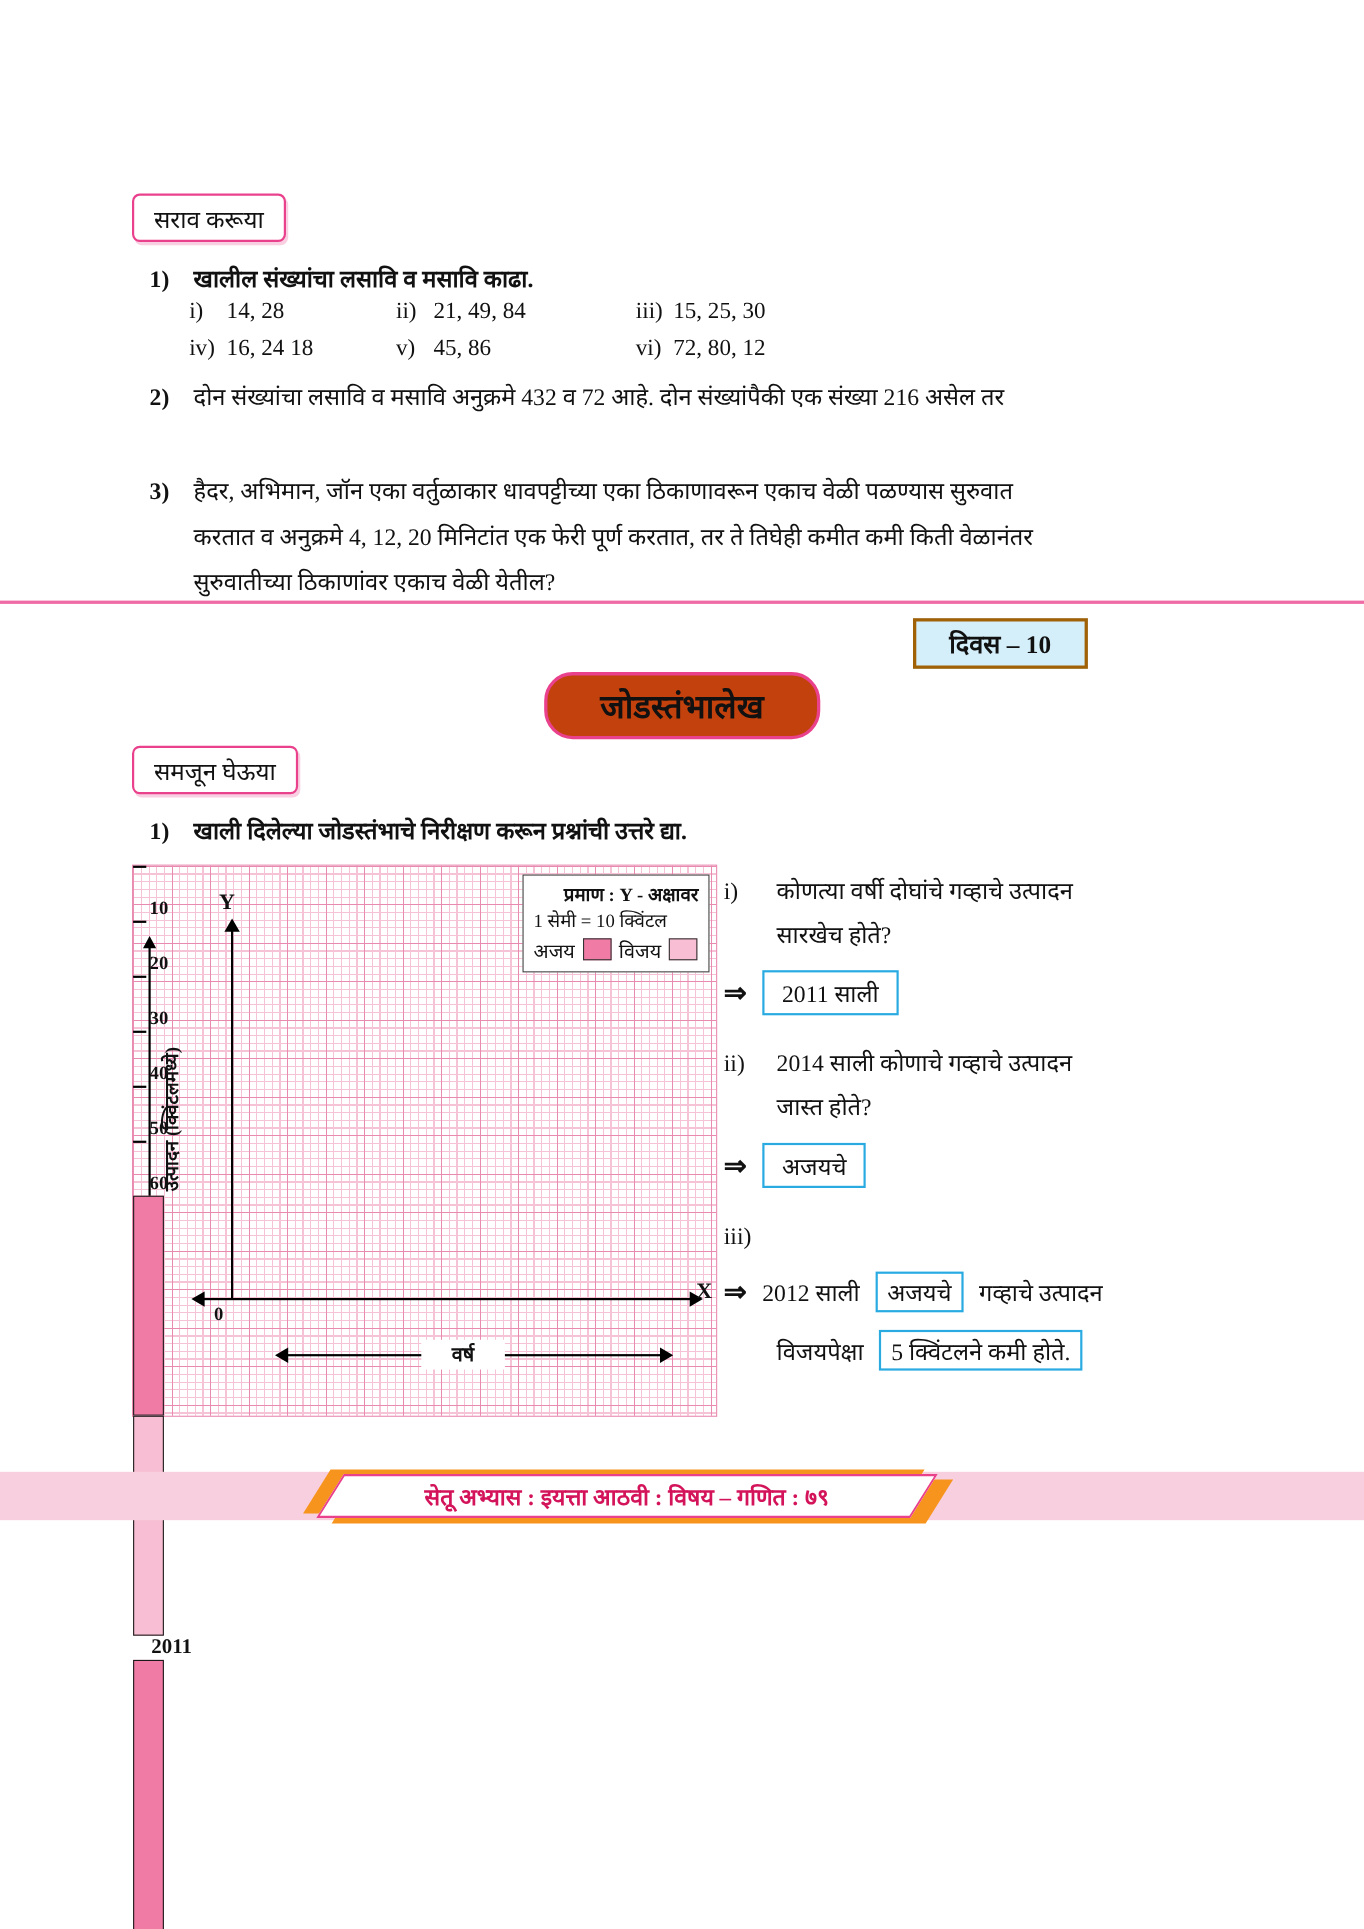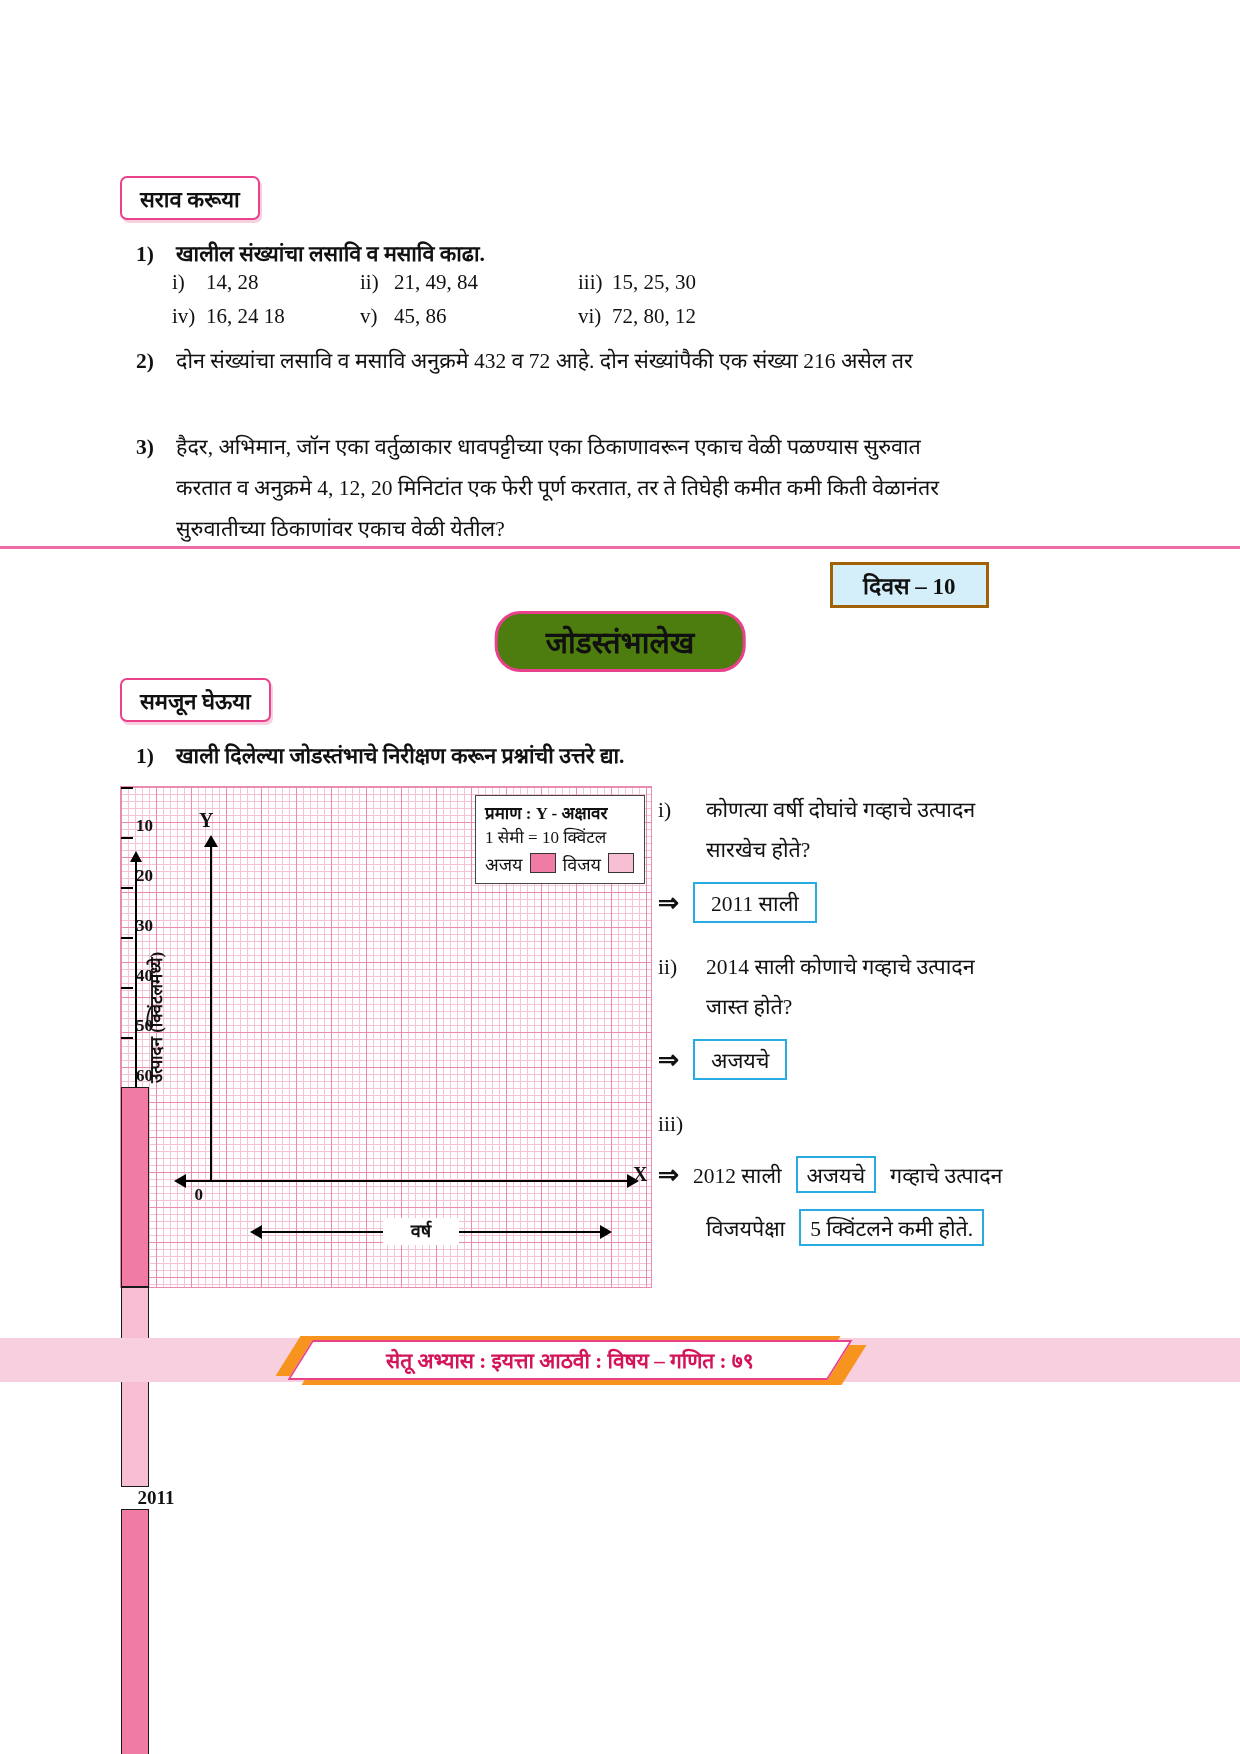--- a/index.html
+++ b/index.html
@@ -13,7 +13,7 @@
   .pill-heading {
     position:absolute; display:inline-block;
     border:2.5px solid #e9418c; border-radius:7px; background:#fff;
-    padding:5px 18px; font-size:22px; font-weight:bold;
+    padding:5px 18px; font-size:22px; font-weight:normal;
     box-shadow:2px 3px 0 rgba(233,65,140,0.25);
   }
   

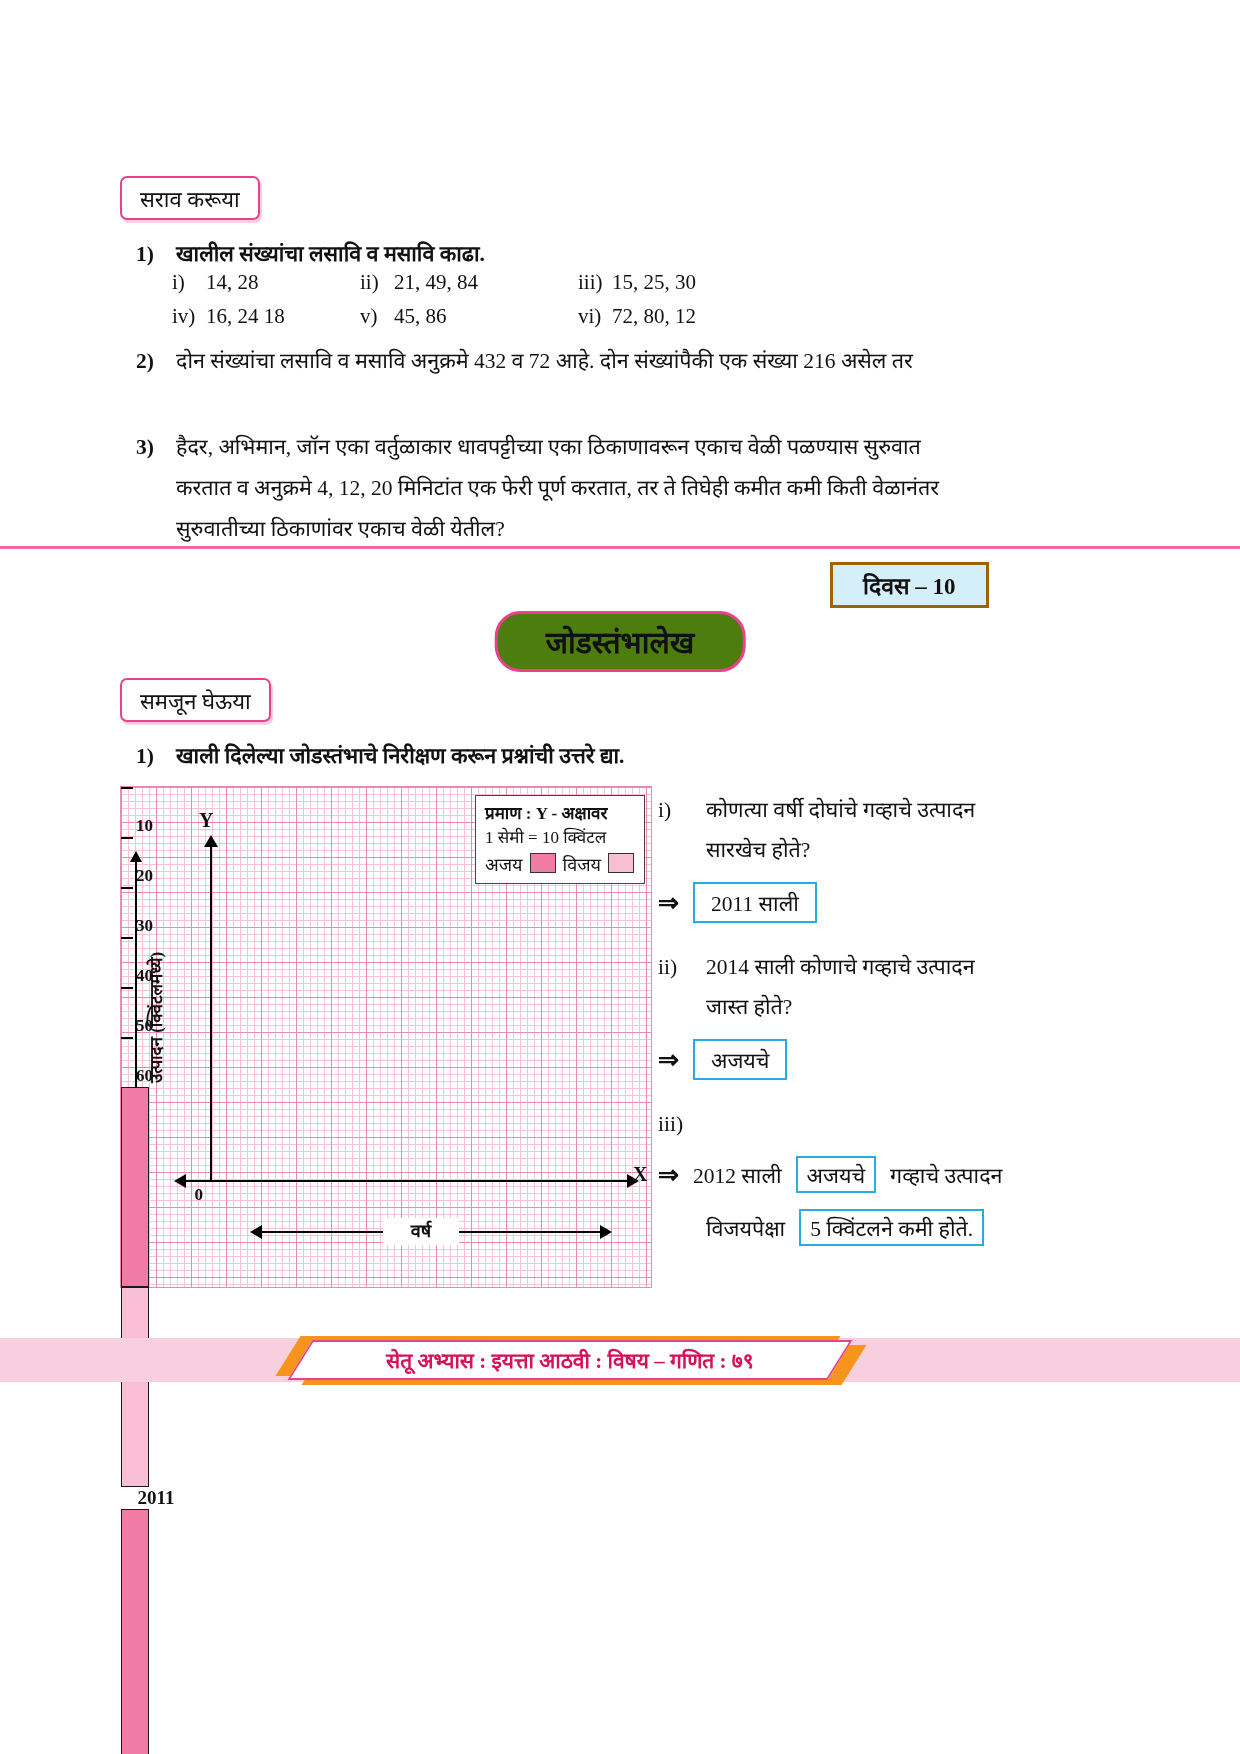--- a/index.html
+++ b/index.html
@@ -36,7 +36,7 @@
   }
   .lesson-title {
     position:absolute; left:50%; top:611px; transform:translateX(-50%);
-    border:3.5px solid #e9418c; border-radius:26px; background:#4d7c0f;
+    border:3.5px solid #e9418c; border-radius:26px; background:#c2410c;
     padding:7px 48px; font-size:30px; font-weight:bold; white-space:nowrap;
   }
   

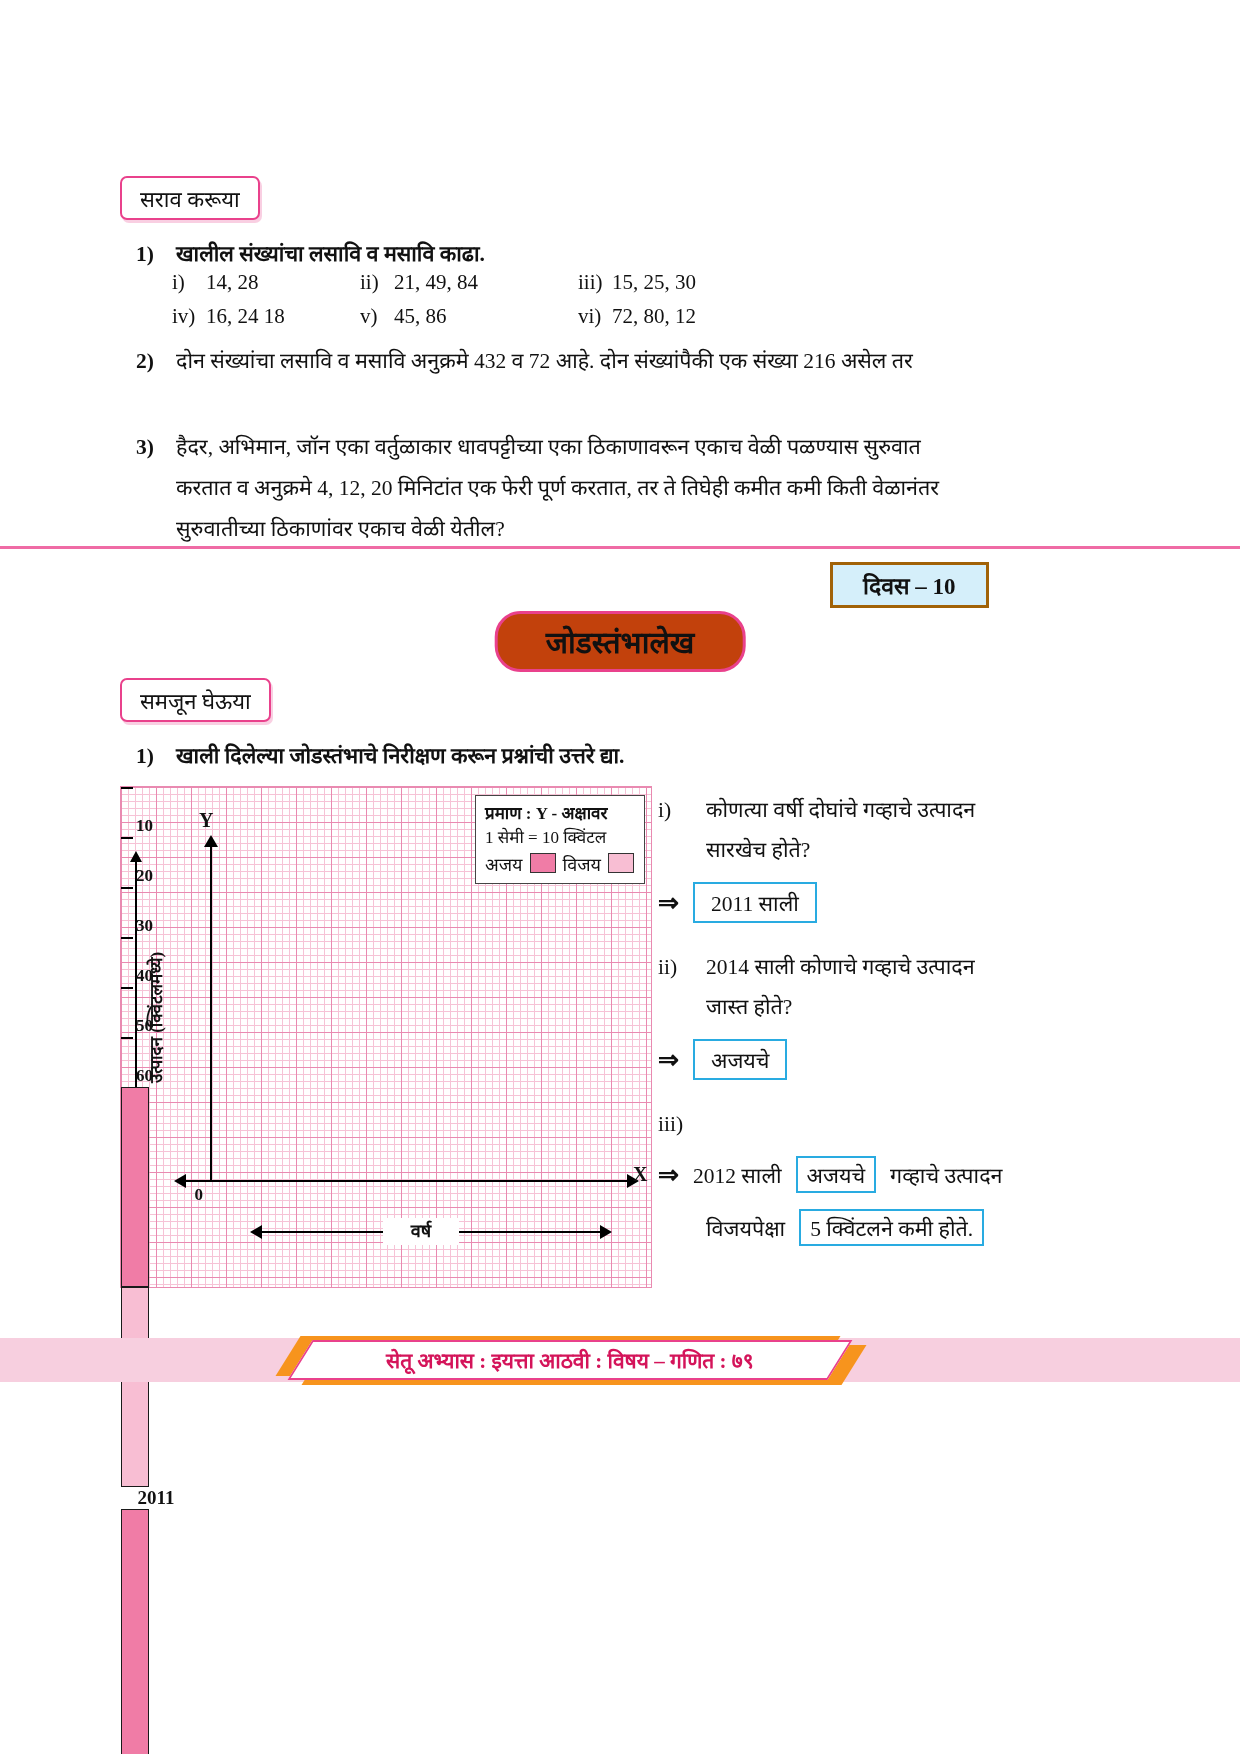--- a/index.html
+++ b/index.html
@@ -55,7 +55,7 @@
     border:1.5px solid #444; background:#fff; padding:6px 9px;
     font-size:17px; line-height:24px;
   }
-  .legend .l1 { font-weight:bold; }
+  .legend .l1 { font-weight:bold;text-align:right; }
   .legend-row { display:flex; align-items:flex-start; gap:7px; margin-top:3px; font-size:18px; }
   .swatch { display:inline-block; width:26px; height:20px; border:1px solid #333; }
   .yaxis-line { left:89px; top:58px; width:2px; height:336px; background:#000; }

